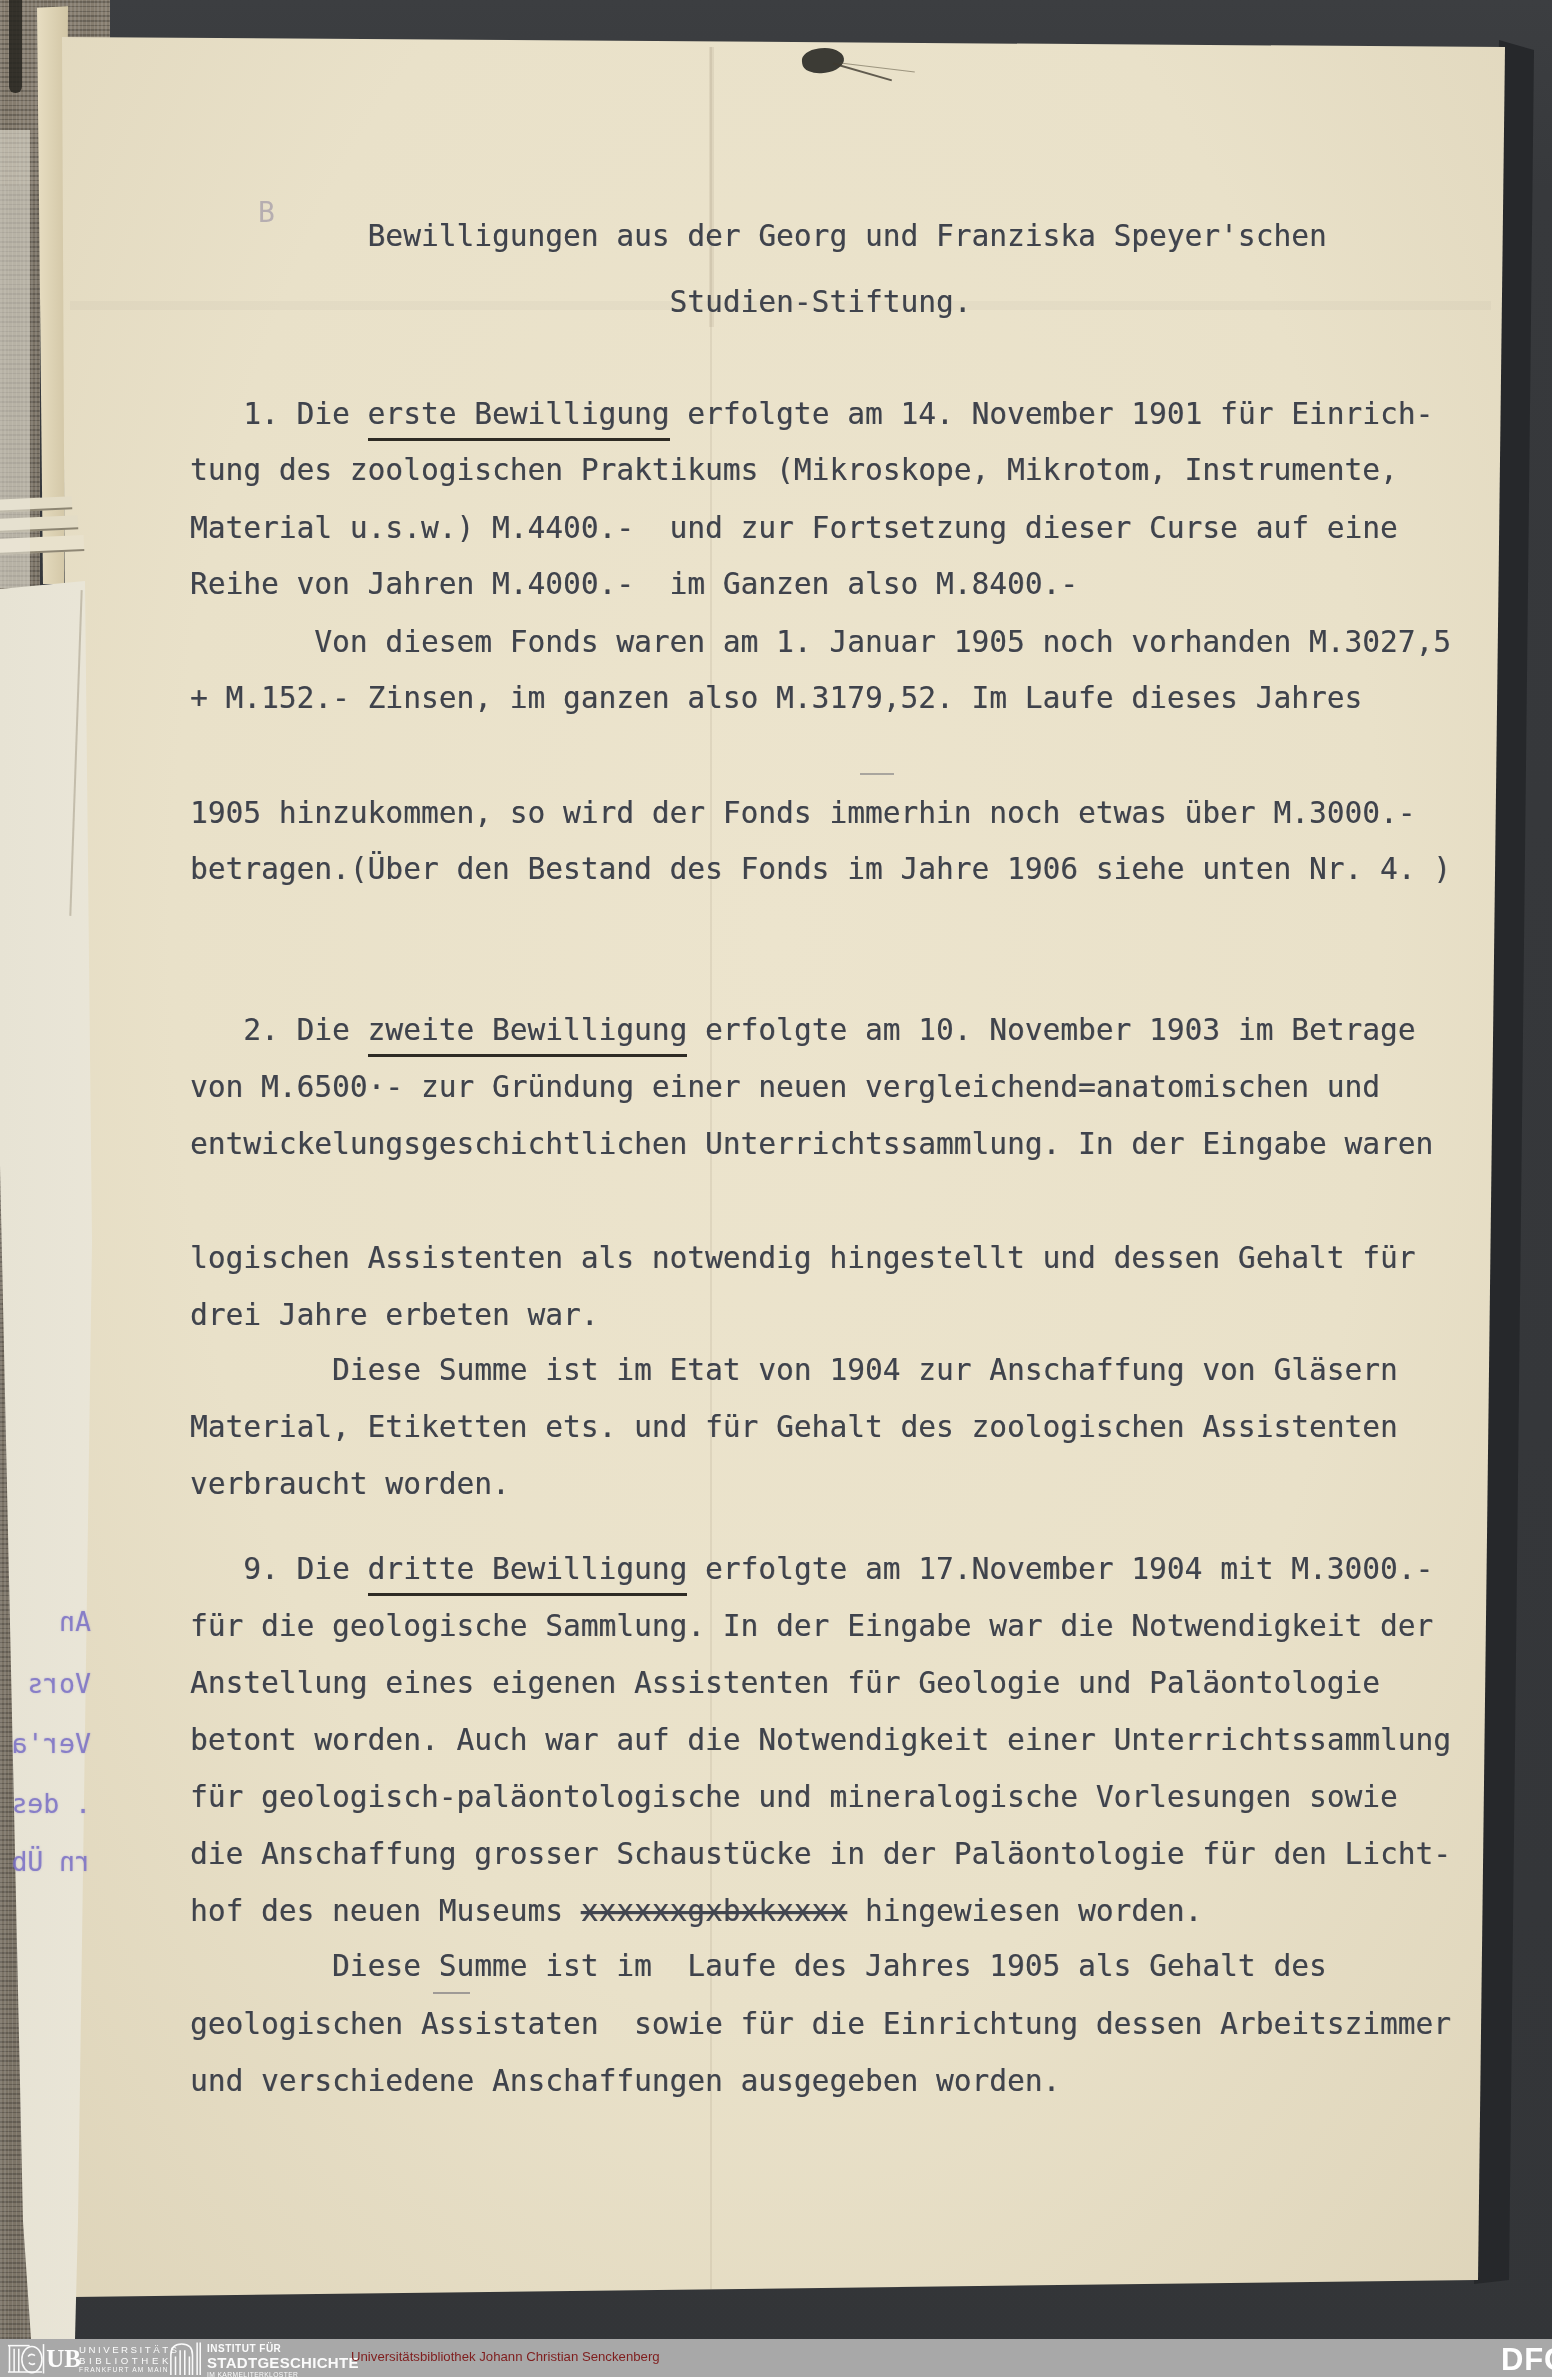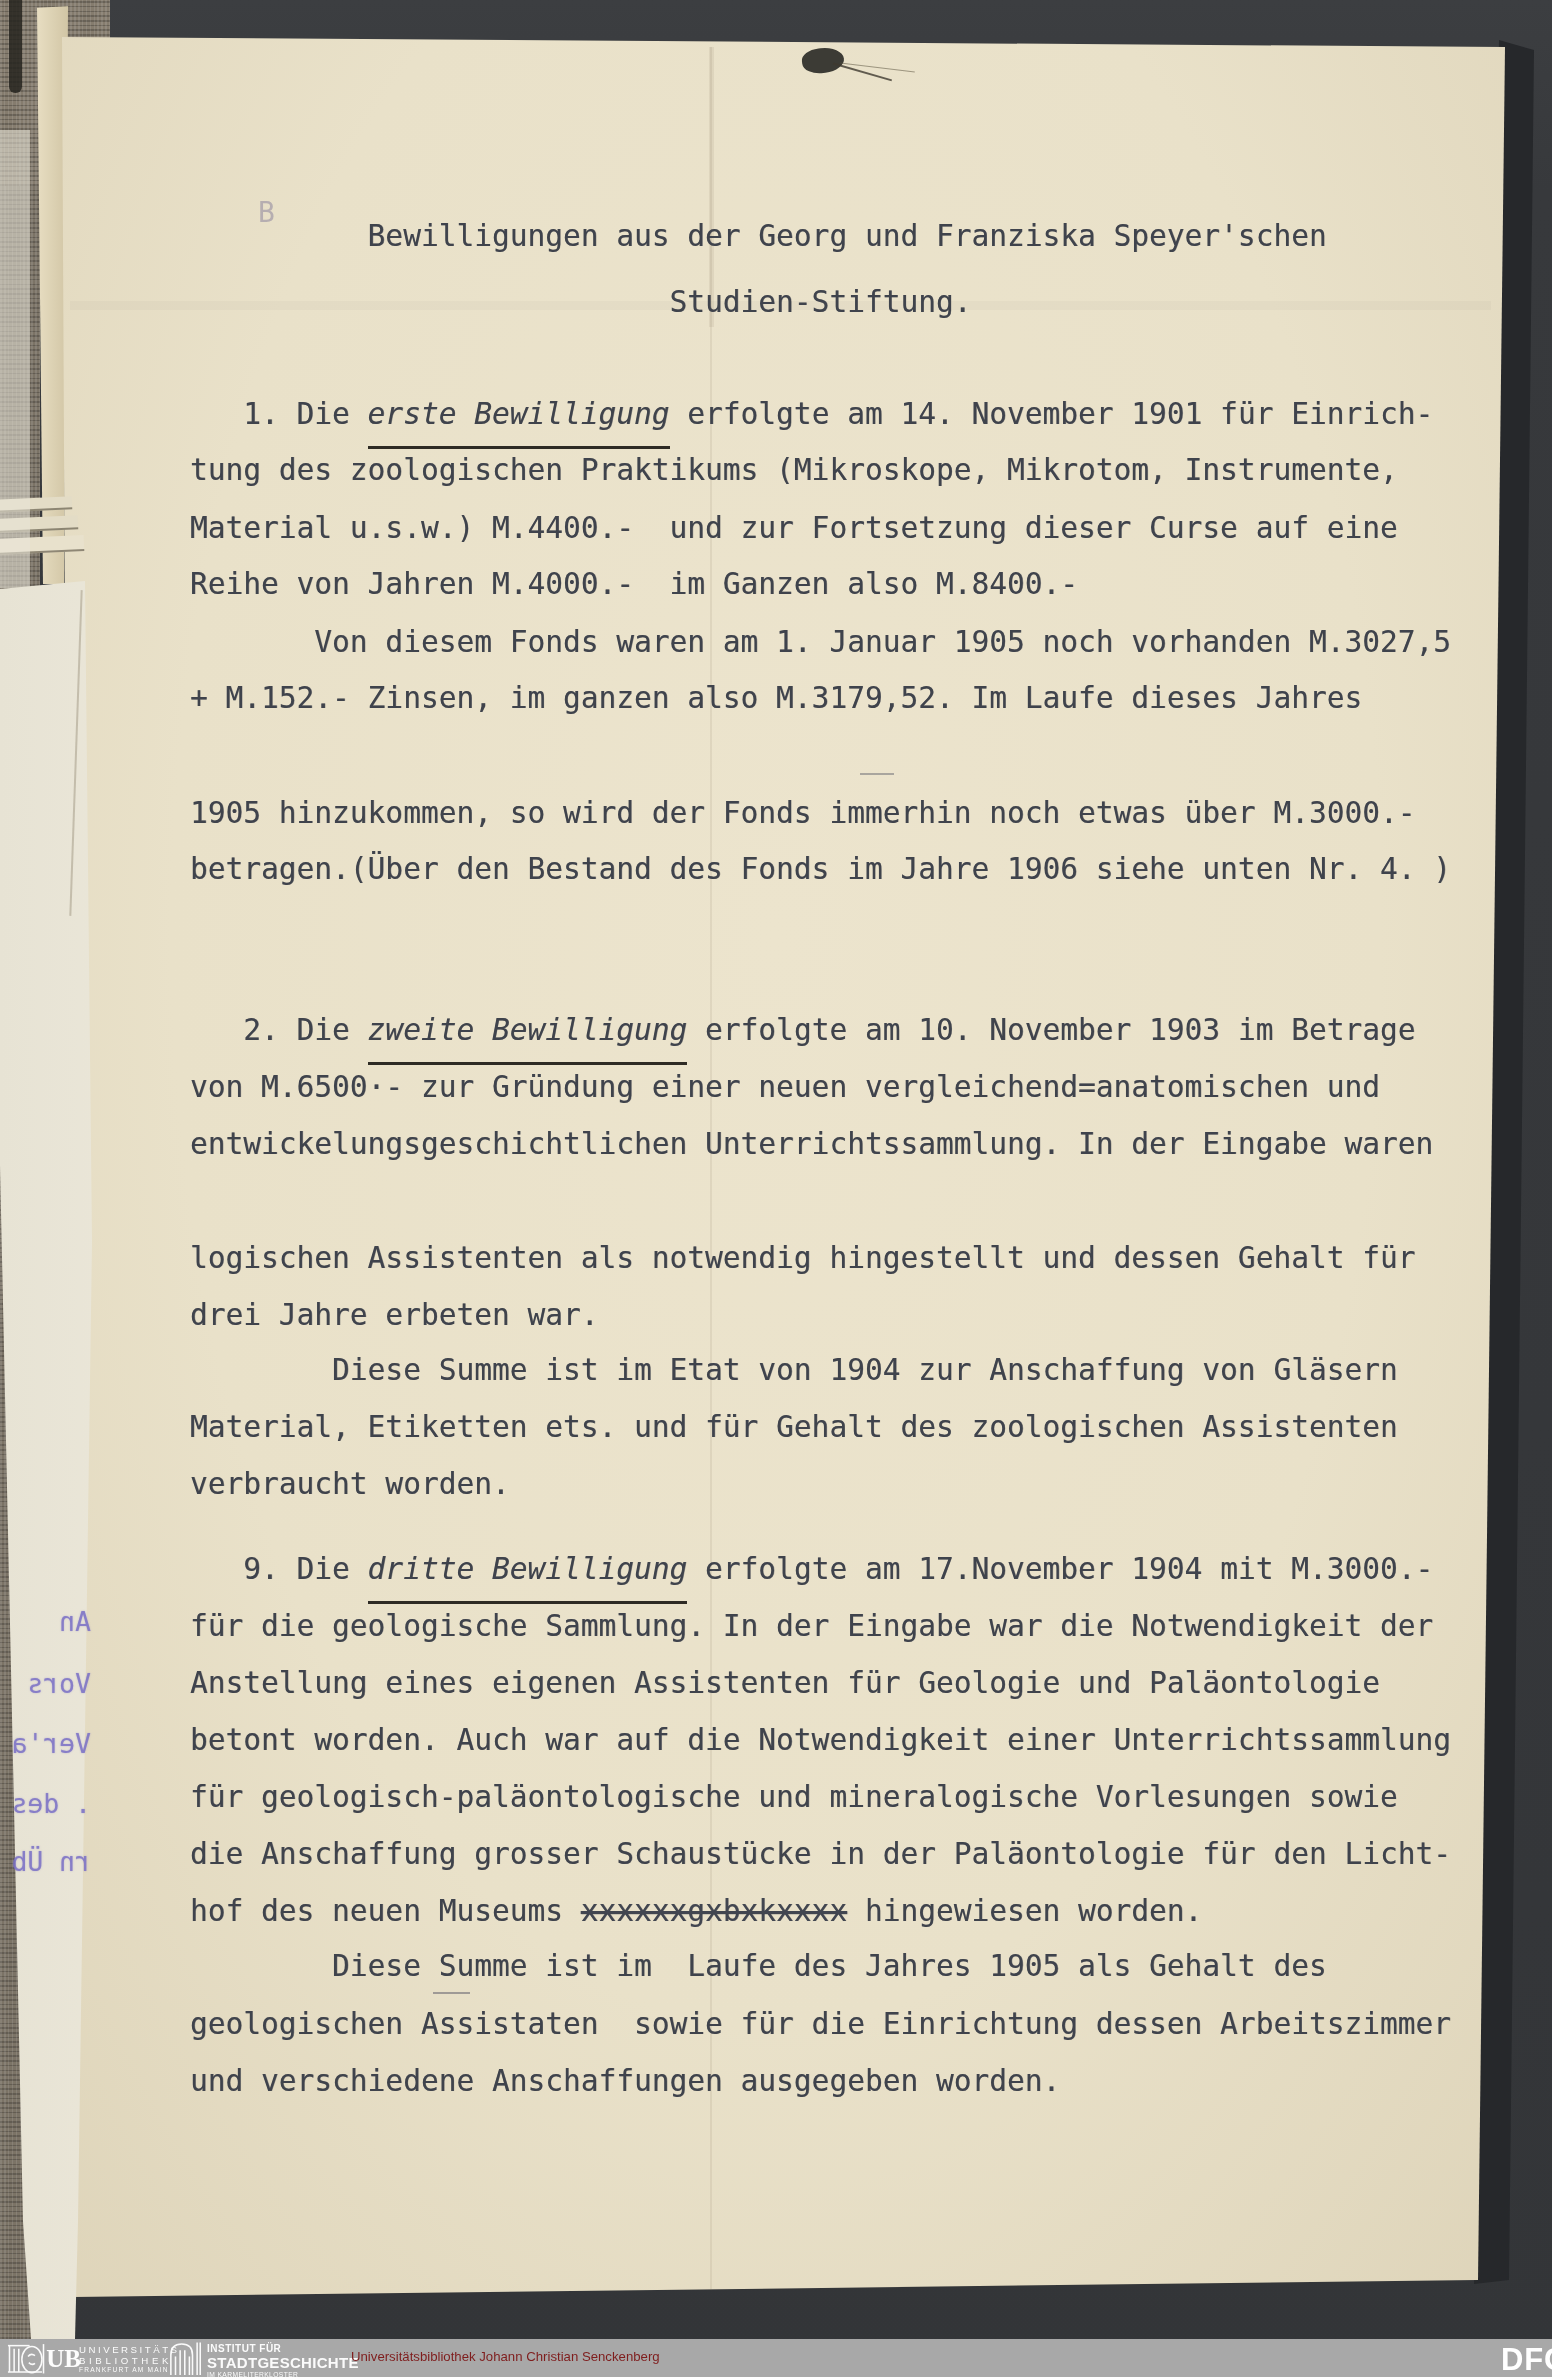--- a/index.html
+++ b/index.html
@@ -51,7 +51,7 @@
   
   .tl{position:absolute;left:190px;white-space:pre;font:29.5px/1.15 "DejaVu Sans Mono",monospace;
       color:#3f434c;text-shadow:0.4px 0.4px 0.5px rgba(52,54,66,.45);}
-  .u{border-bottom:3.1px solid #2e2b24;padding-bottom:15px;font-style:italic;}
+  .u{border-bottom:3.1px solid #2e2b24;padding-bottom:7px;}
   .u:empty{border-bottom:none;padding-bottom:0;}
   .st{text-decoration:line-through;text-decoration-thickness:2.7px;color:#424650;}
   

